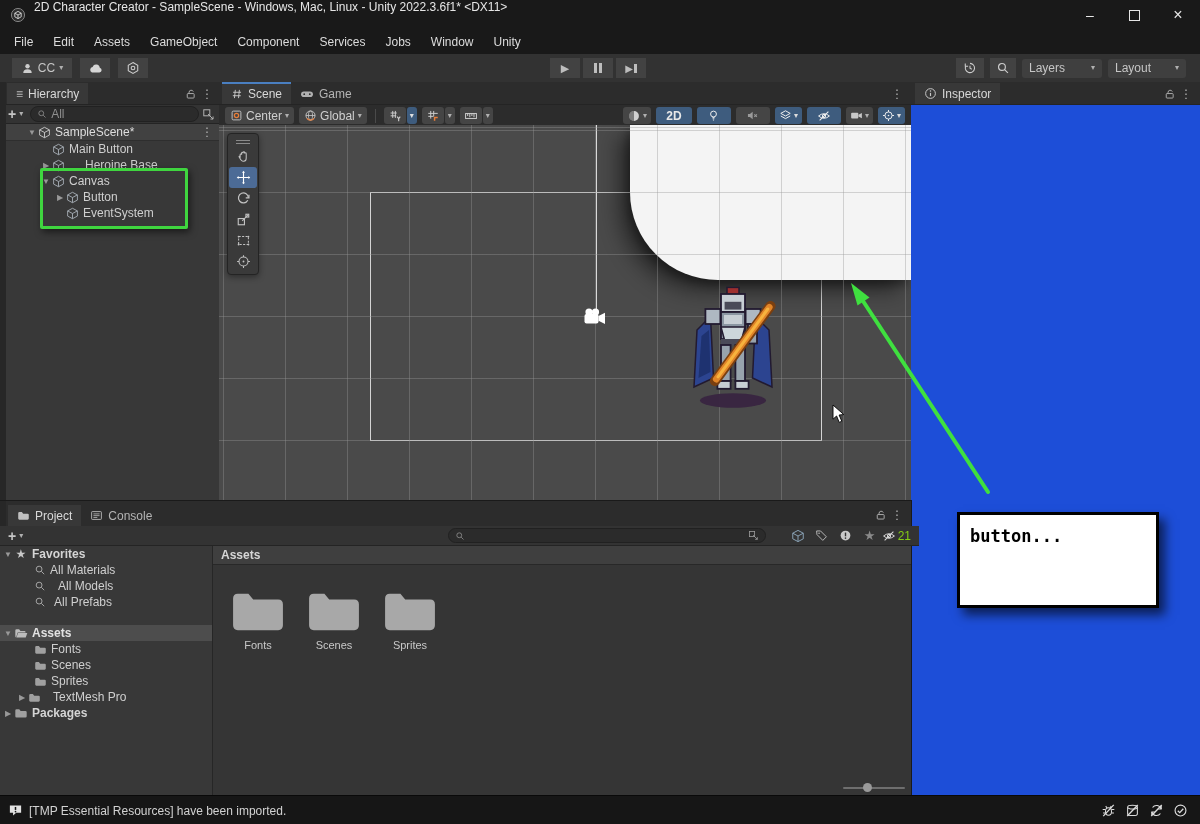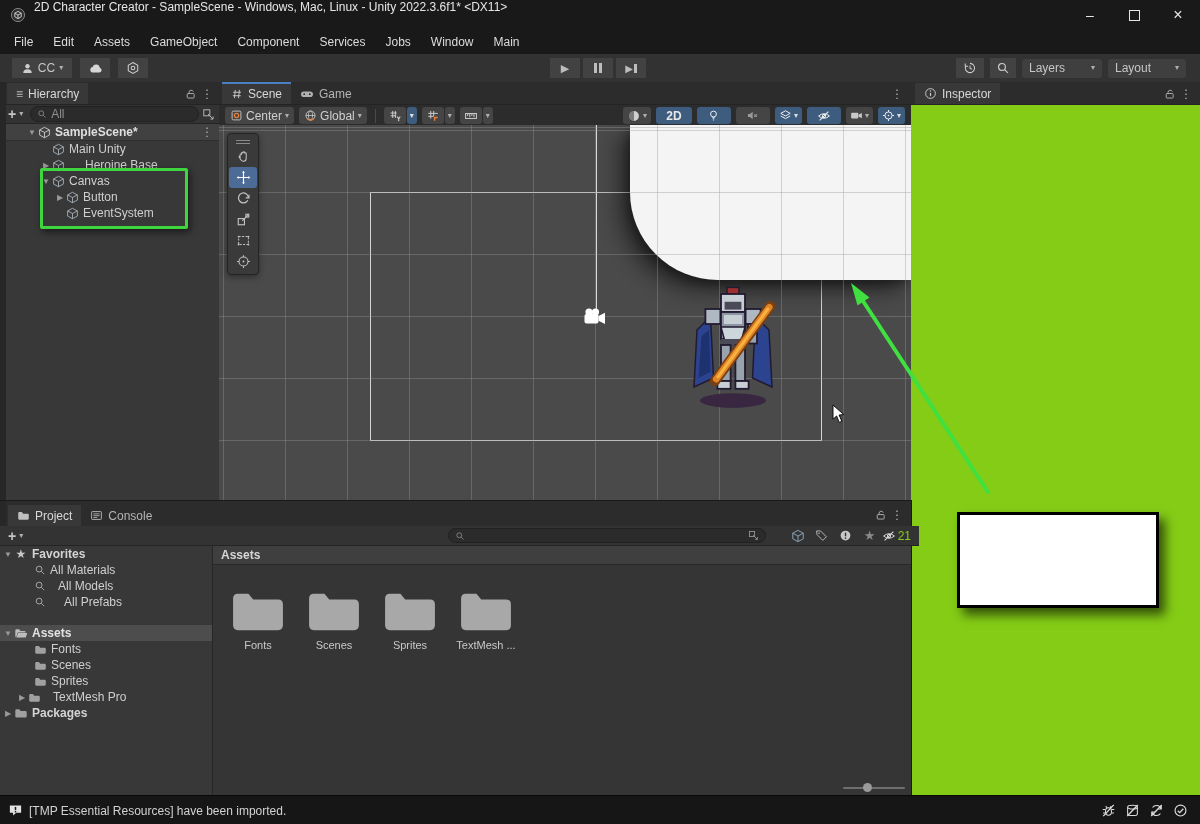--- a/index.html
+++ b/index.html
@@ -293,7 +293,7 @@
   <span class="menu-item">Services</span>
   <span class="menu-item">Jobs</span>
   <span class="menu-item">Window</span>
-  <span class="menu-item">Main</span>
+  <span class="menu-item">Unity</span>
 </div>
 
 <div class="abs toolbar">

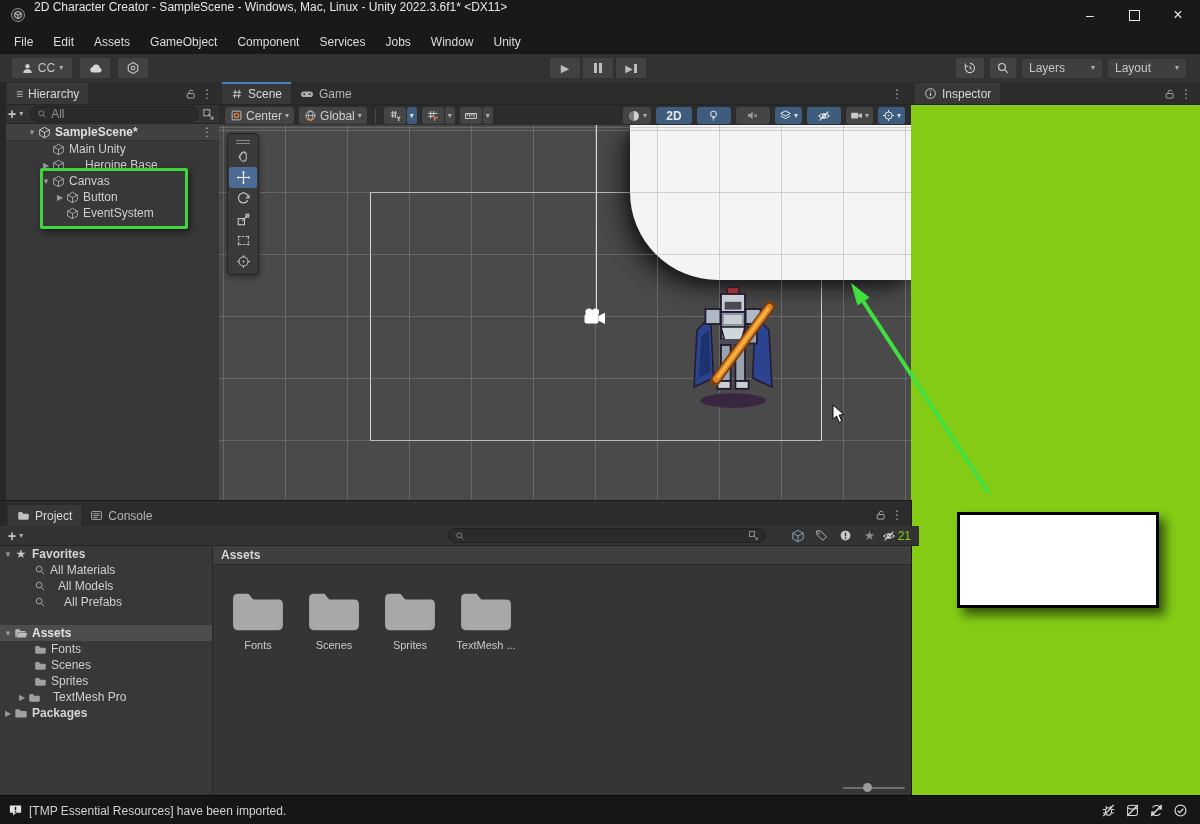--- a/index.html
+++ b/index.html
@@ -75,7 +75,7 @@
   .sel-row{background:#4d4d4d}
 
   
-  .ipanel{left:911px;top:82px;width:289px;height:713px;background:#84cc16}
+  .ipanel{left:911px;top:82px;width:289px;height:713px;background:#1d4ed8}
 
   
   .statusbar{left:0;top:795px;width:1200px;height:29px;background:#161616;border-top:1px solid #090909;display:flex;align-items:center;color:#d2d2d2}

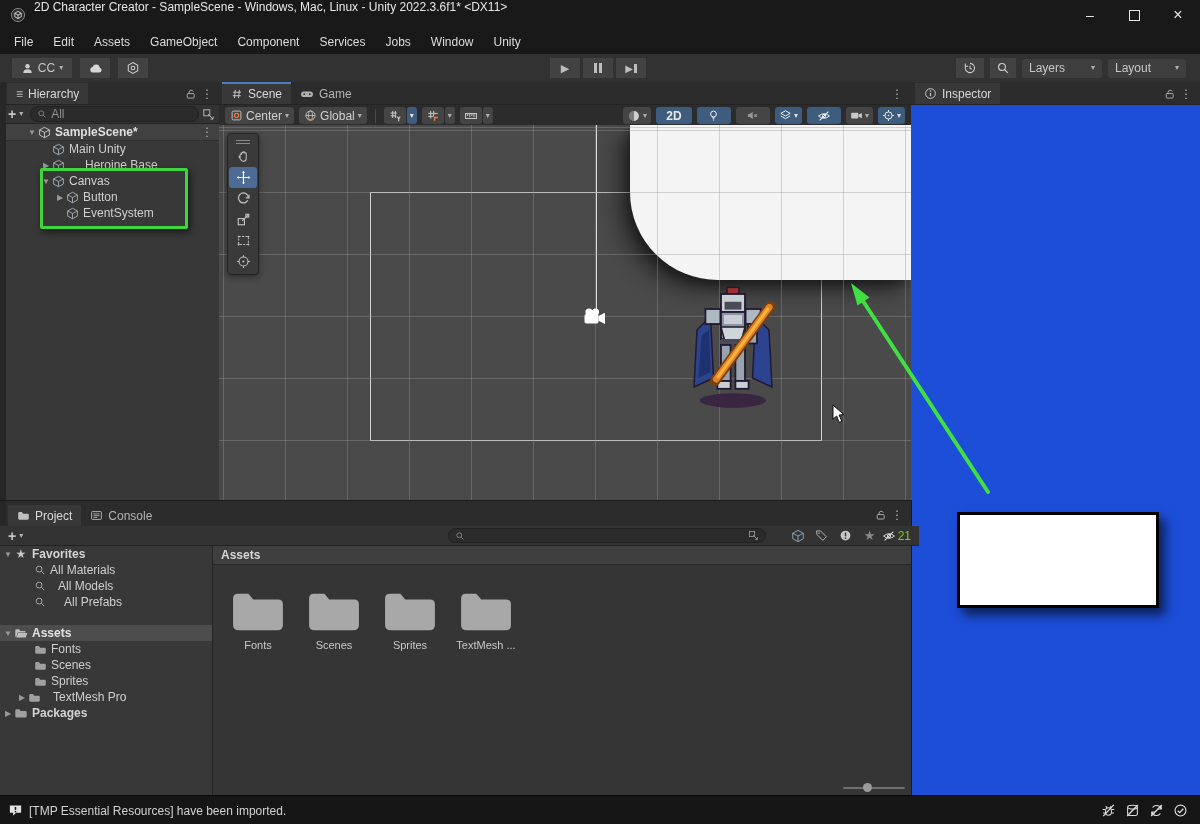--- a/index.html
+++ b/index.html
@@ -401,7 +401,7 @@
           <use href="#s-cube"></use>
         </svg>
       </span>
-    <span style="margin-left:4px;font-weight:bold;color:#dedede">SampleScene*</span>
+    <span style="margin-left:4px;font-weight:normal;color:#dedede">SampleScene*</span>
     <span style="flex:1"></span>
     <span class="paneltools" style="margin-right:6px">⋮</span>
   </div>

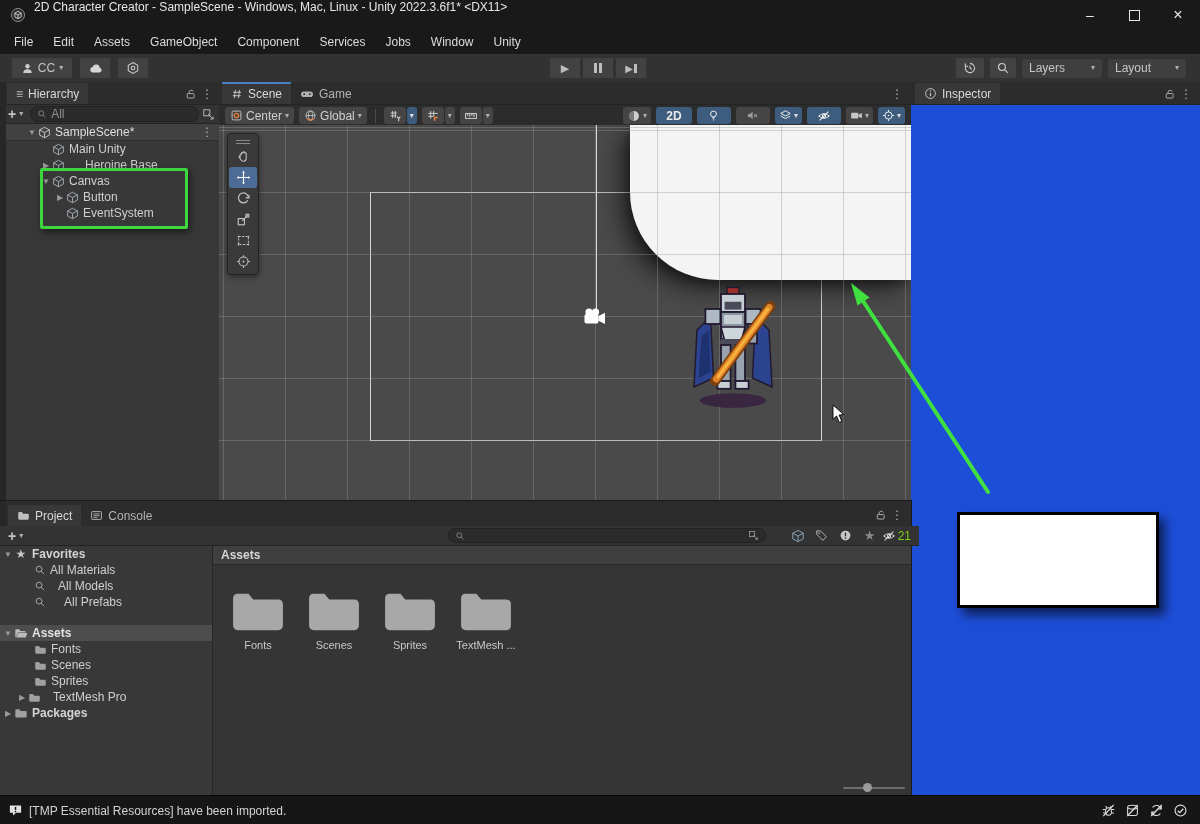--- a/index.html
+++ b/index.html
@@ -412,7 +412,7 @@
           <use href="#s-cube"></use>
         </svg>
       </span>
-    <span style="margin-left:4px">Main Unity</span>
+    <span style="margin-left:4px">Main Button</span>
   </div>
   <div class="hrow">
     <span class="tri" style="margin-left:40px">▶</span>

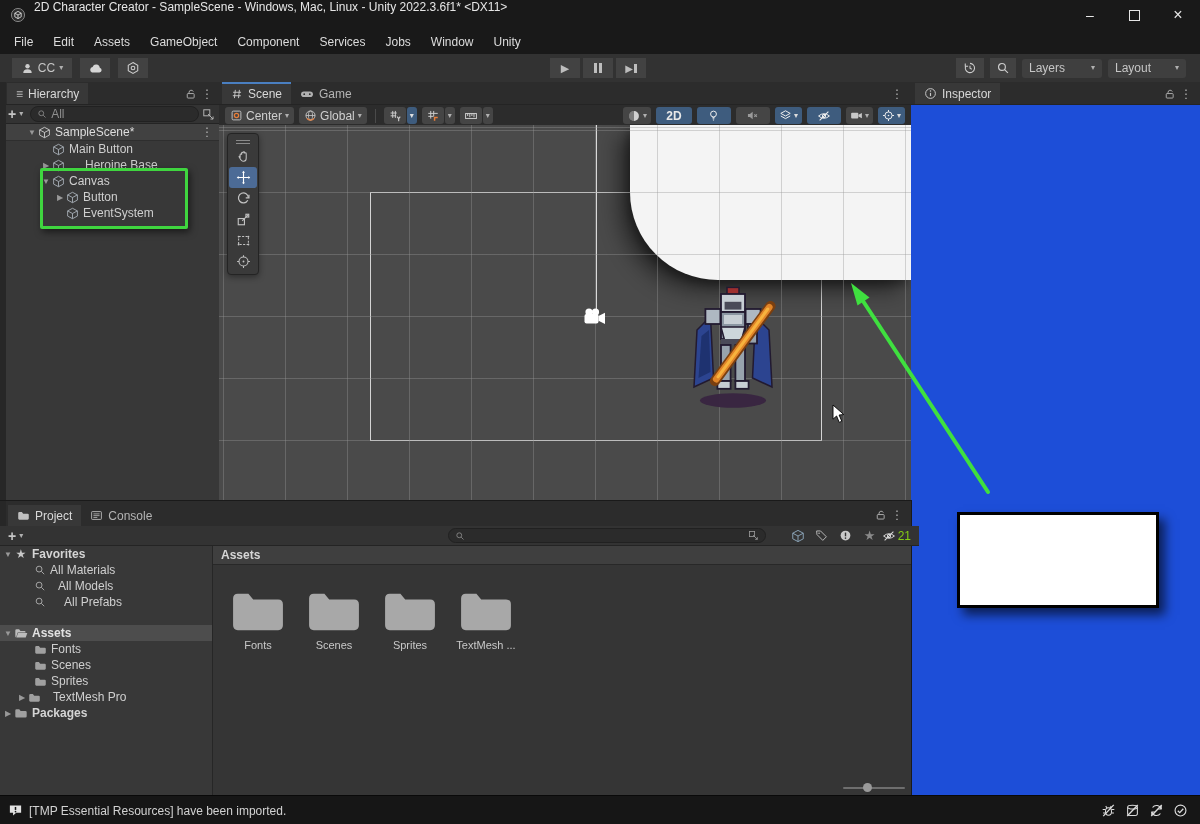--- a/index.html
+++ b/index.html
@@ -918,6 +918,7 @@
   <polygon points="851,283 869.5,297.5 857.5,305.5" fill="#3fe03f"></polygon>
 </svg>
 <div class="abs note">
+  <div>button...</div>
 </div>
 
 </body></html>

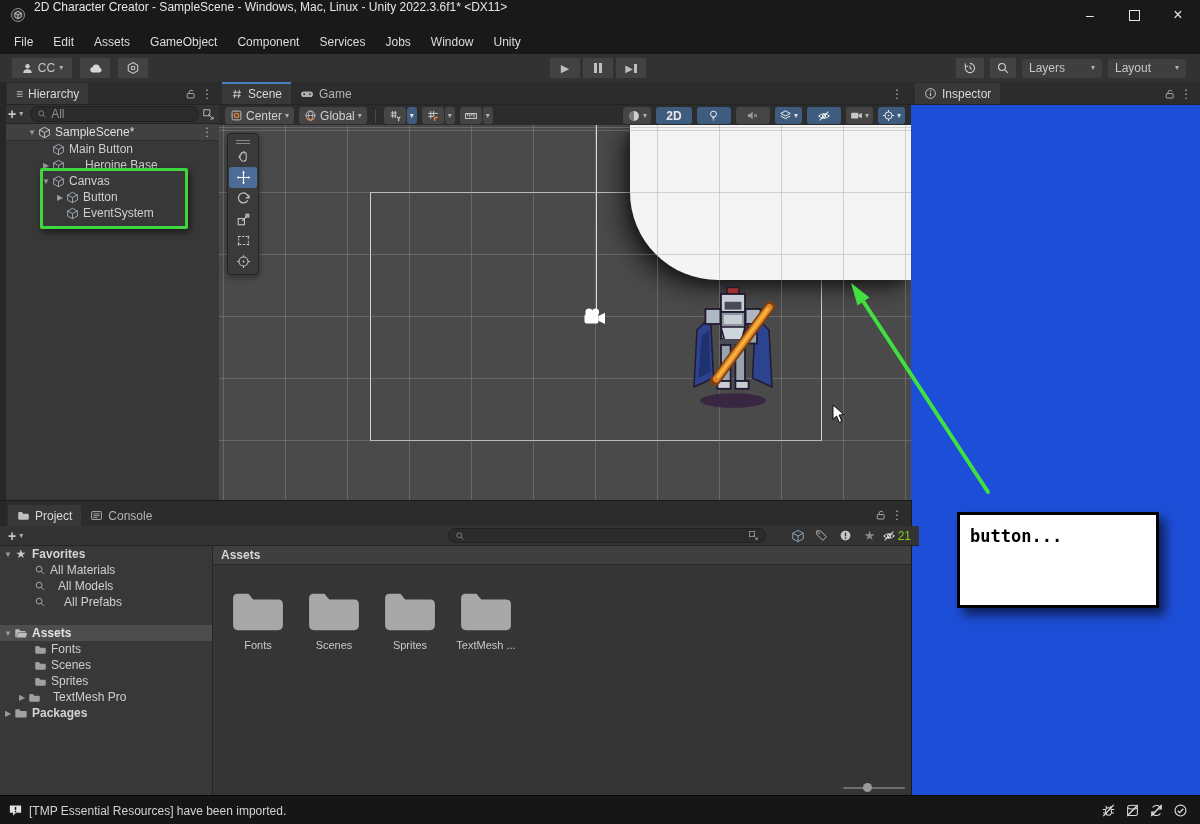--- a/index.html
+++ b/index.html
@@ -787,7 +787,7 @@
             <use href="#s-search"></use>
           </svg>
         </span>
-      <span style="margin-left:18px">All Prefabs</span>
+      <span style="margin-left:8px">All Prefabs</span>
     </div>
     <div style="height:15px"></div>
     <div class="hrow sel-row">

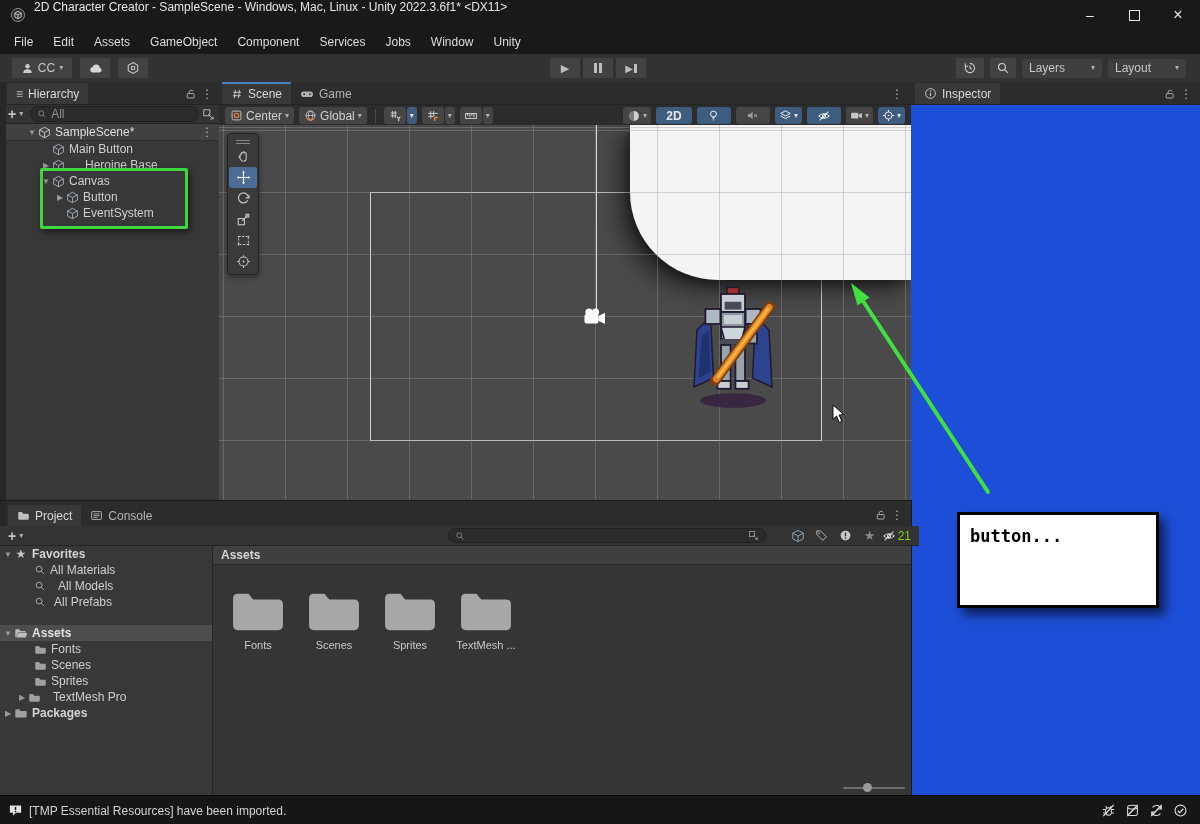--- a/index.html
+++ b/index.html
@@ -867,12 +867,6 @@
             <use href="#s-bigfolder"></use>
           </svg>
         <span class="lbl">Sprites</span>
-      </div>
-      <div class="tile">
-        <svg width="58" height="46" style="color:#a8a8a8">
-            <use href="#s-bigfolder"></use>
-          </svg>
-        <span class="lbl">TextMesh ...</span>
       </div>
     </div>
 

